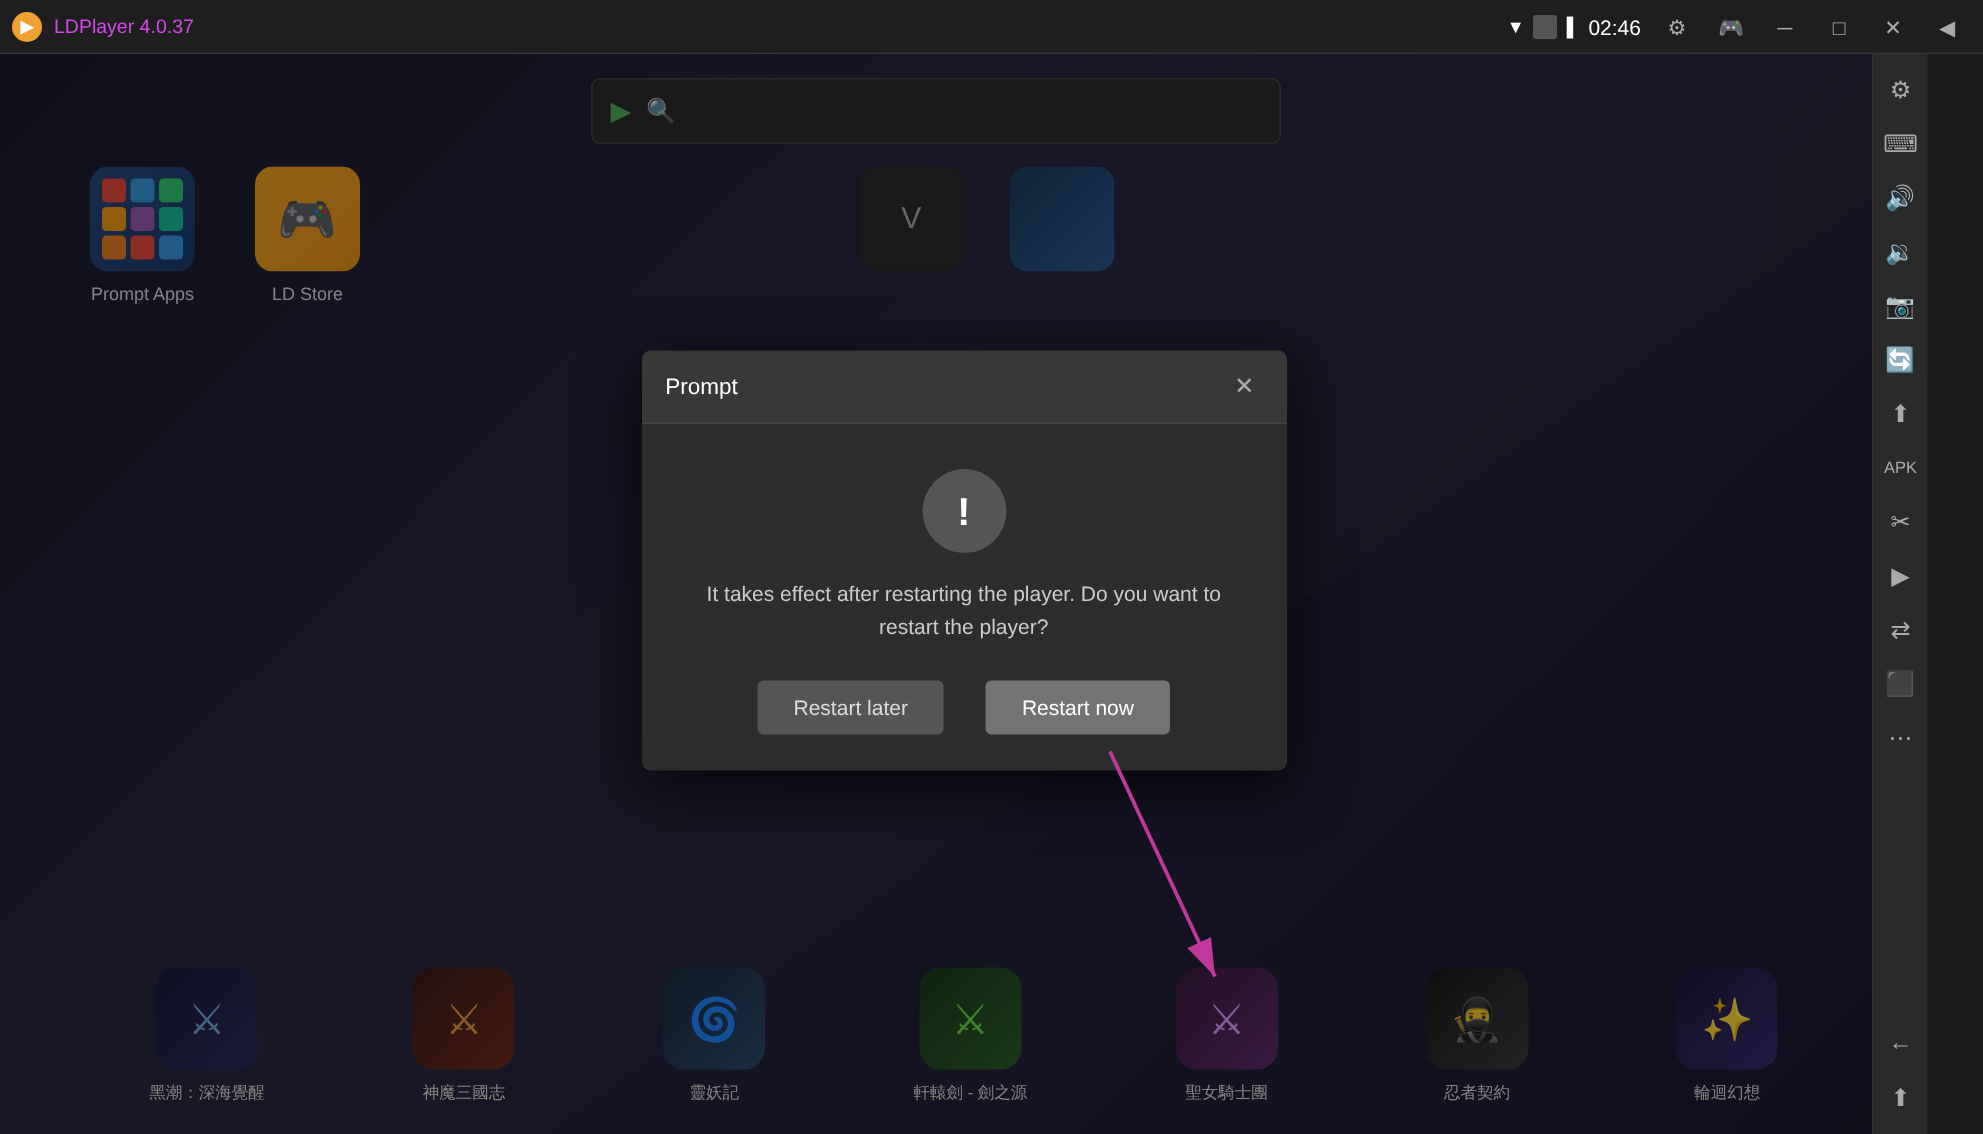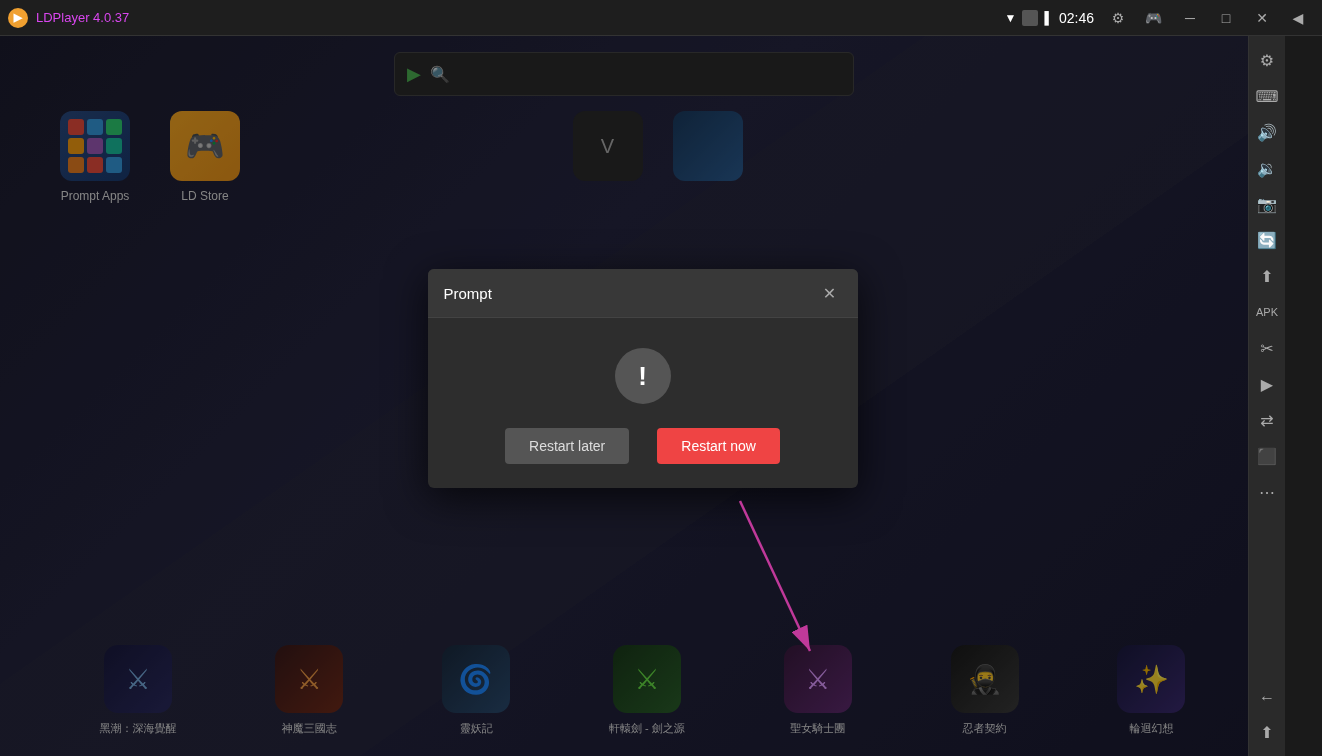--- a/index.html
+++ b/index.html
@@ -480,6 +480,8 @@
     </div>
     <div id="dialog-body">
       <div id="warning-circle">!</div>
+      <p id="dialog-message">It takes effect after restarting the player. Do you want to
+restart the player?</p>
       <div id="dialog-buttons">
         <button class="btn-later">Restart later</button>
         <button class="btn-restart">Restart now</button>

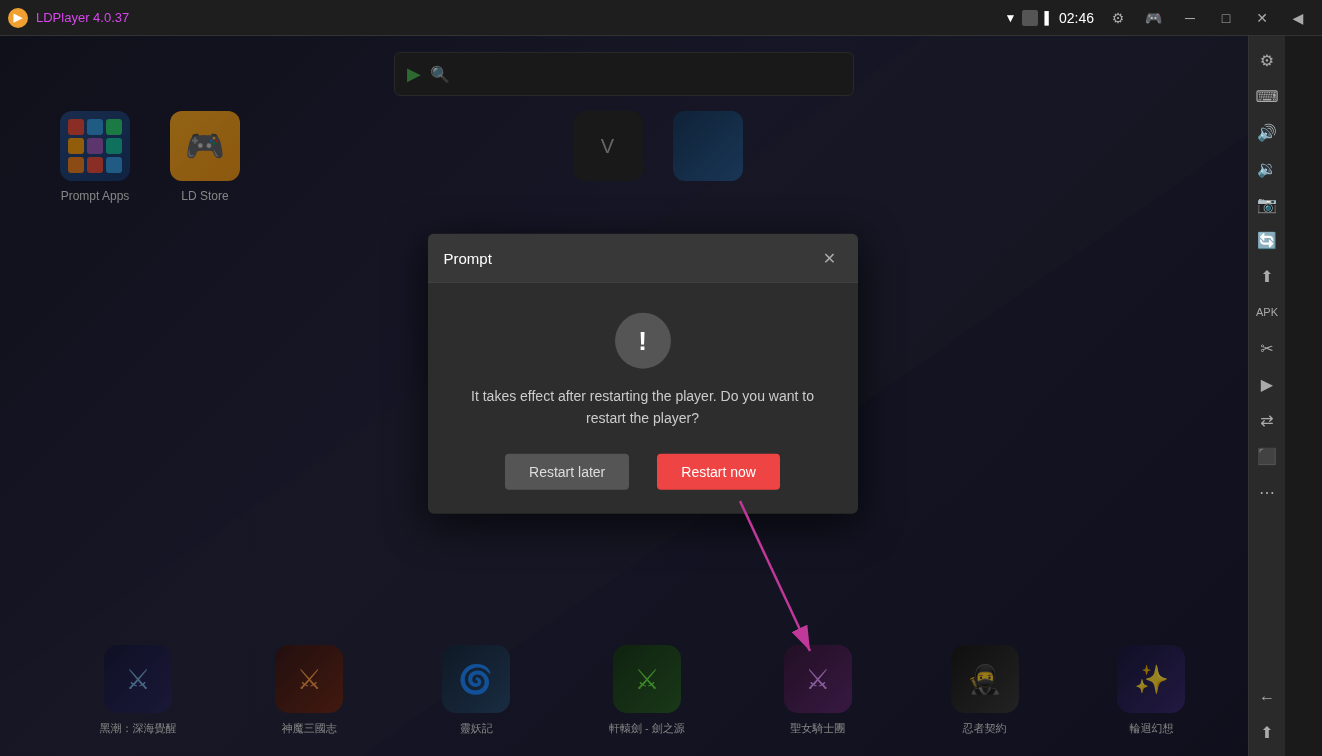--- a/index.html
+++ b/index.html
@@ -313,7 +313,7 @@
     }
     .btn-restart {
       padding: 10px 24px;
-      background: #ef4444;
+      background: #737373;
       border: none;
       border-radius: 4px;
       color: #fff;

